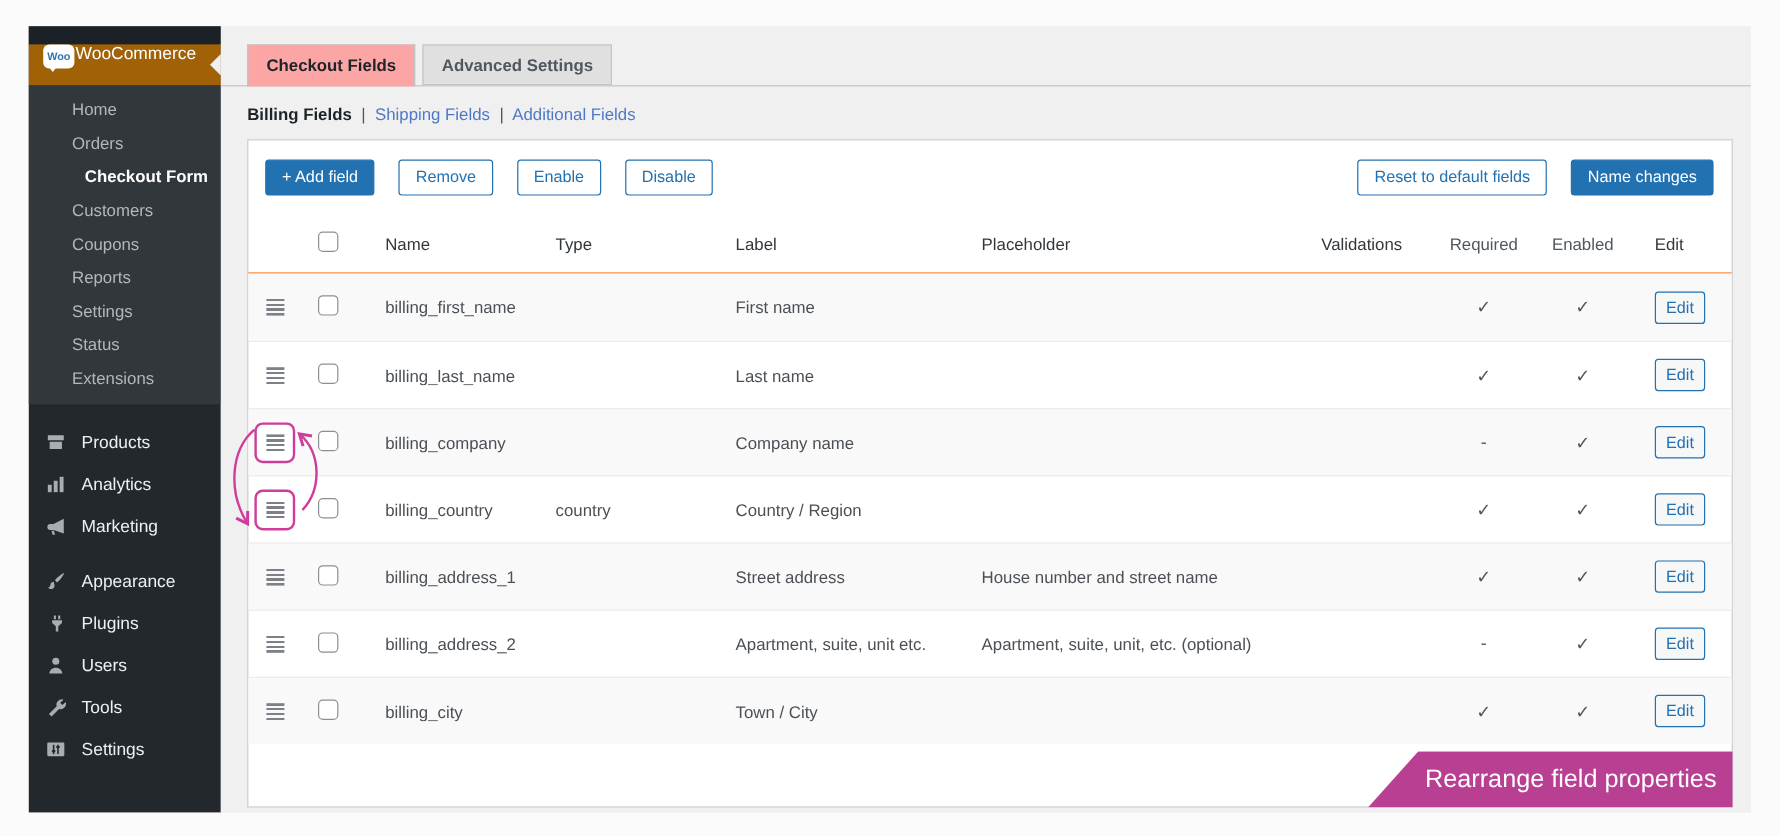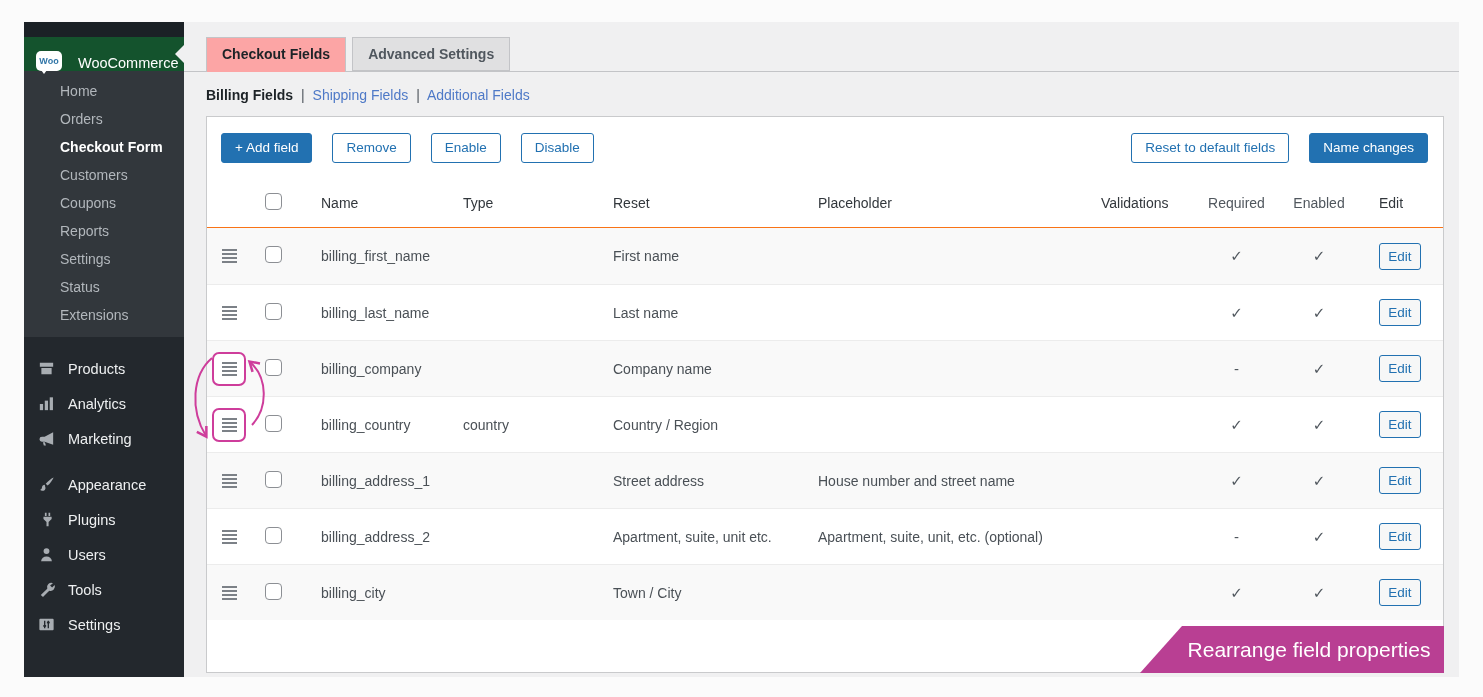--- a/index.html
+++ b/index.html
@@ -12,7 +12,7 @@
   
   .sidebar { position:absolute; left:0; top:0; width:160px; height:655px; background:#23282d; }
   .adminbar-strip { height:15px; background:#1b2126; }
-  .woo-bar { position:relative; height:34px; background:#14532d; display:flex; align-items:flex-end; padding-left:12px; gap:16px; }
+  .woo-bar { position:relative; height:34px; background:#a16207; display:flex; align-items:flex-start; padding-left:12px; gap:1px; }
   .woo-bar::after { content:""; position:absolute; right:0; top:50%; transform:translateY(-50%);
     border-top:9px solid transparent; border-bottom:9px solid transparent; border-right:9px solid #f0f0f1; }
   .woo-logo { width:26px; height:20px; background:#fff; border-radius:5px; color:#3075a7;

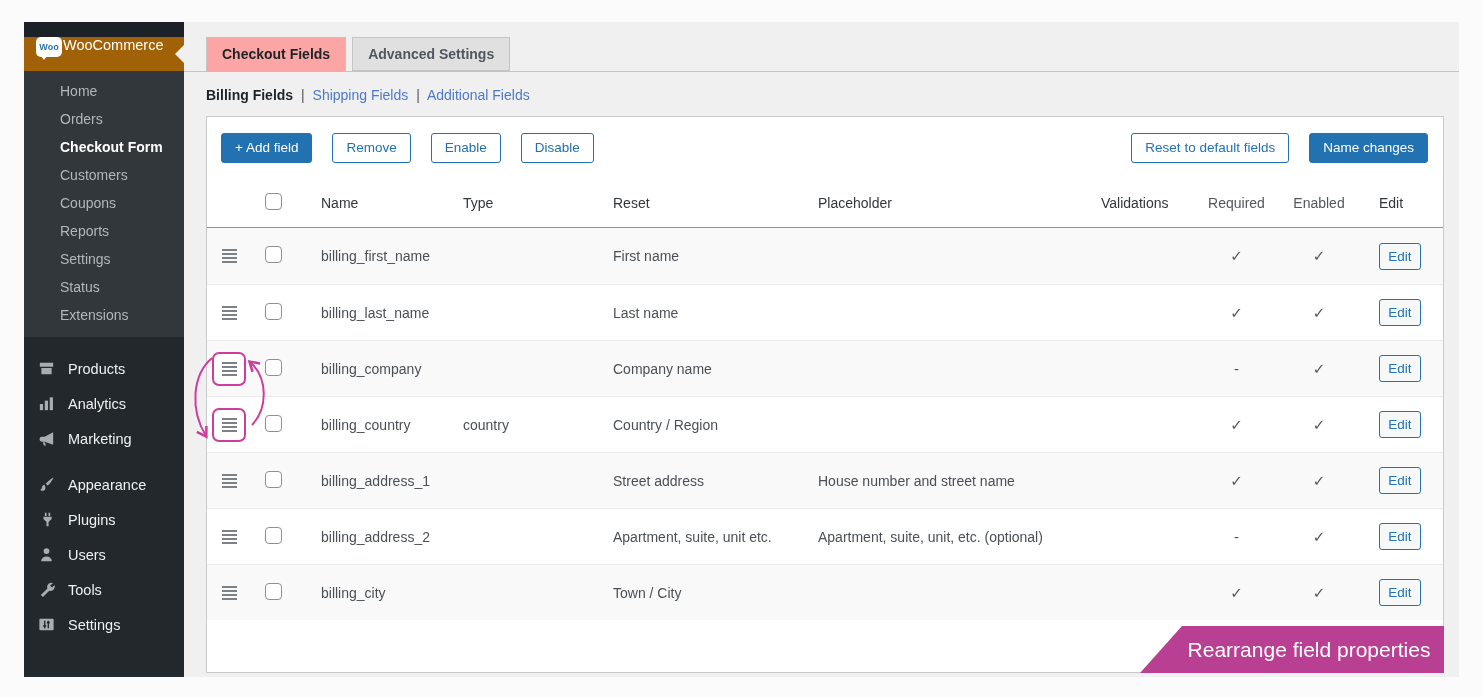--- a/index.html
+++ b/index.html
@@ -22,7 +22,7 @@
   .woo-title { color:#fff; font-size:14.5px; }
   .submenu { background:#32373c; padding:6px 0 8px 0; }
   .sub-item { height:28px; line-height:28px; padding-left:36px; font-size:14px; color:#b2b7bc; cursor:pointer; }
-  .sub-item.active { color:#fff; font-weight:bold; }
+  .sub-item.active { color:#fff; font-weight:bold;text-align:center; }
   .mainmenu { padding-top:14px; }
   .menu-item { height:35px; display:flex; align-items:center; gap:12px; padding-left:12px; cursor:pointer; }
   .menu-item.gap-above { margin-top:11px; }

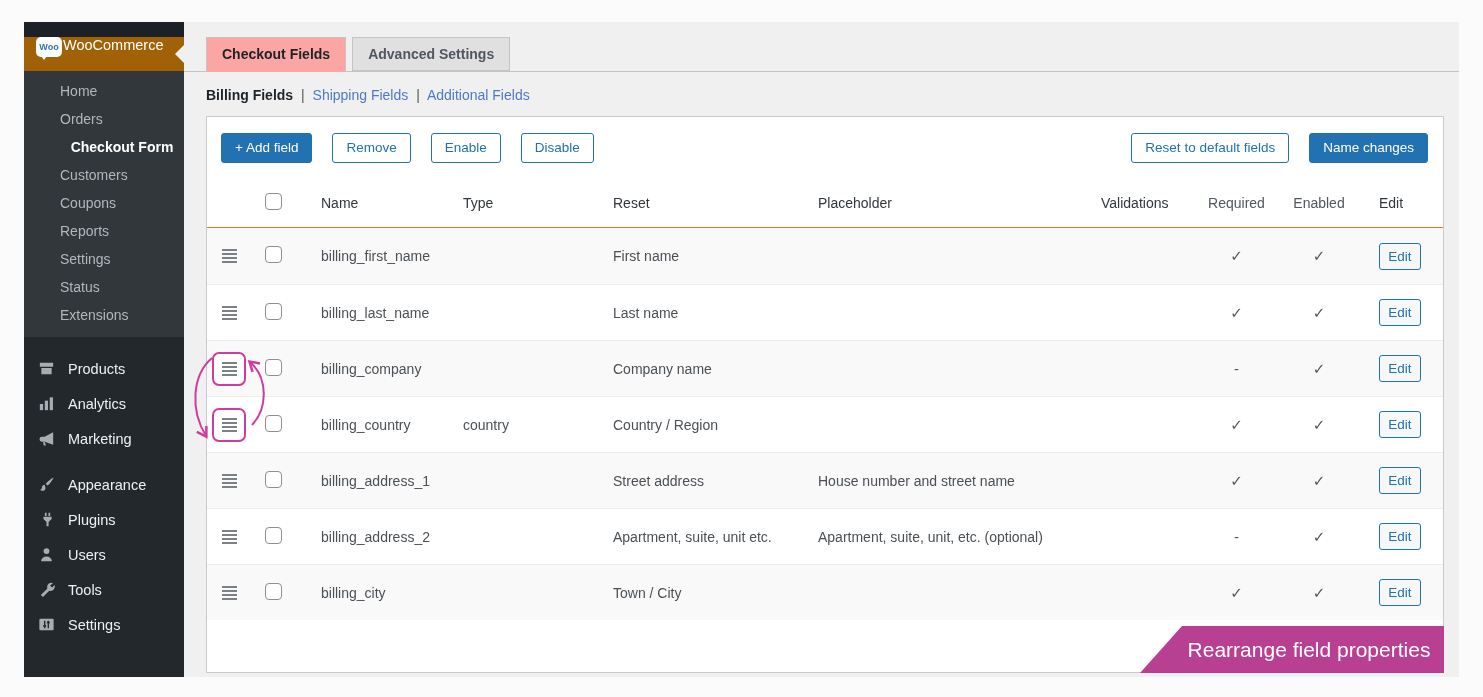--- a/index.html
+++ b/index.html
@@ -206,7 +206,7 @@
         <div><span class="cb" style="display:inline-block"></span></div>
         <div class="cell-pad">Name</div>
         <div class="cell-pad">Type</div>
-        <div class="cell-pad">Reset</div>
+        <div class="cell-pad">Label</div>
         <div class="cell-pad">Placeholder</div>
         <div class="cell-pad" style="padding-left:27px">Validations</div>
         <div class="cell-center">Required</div>

